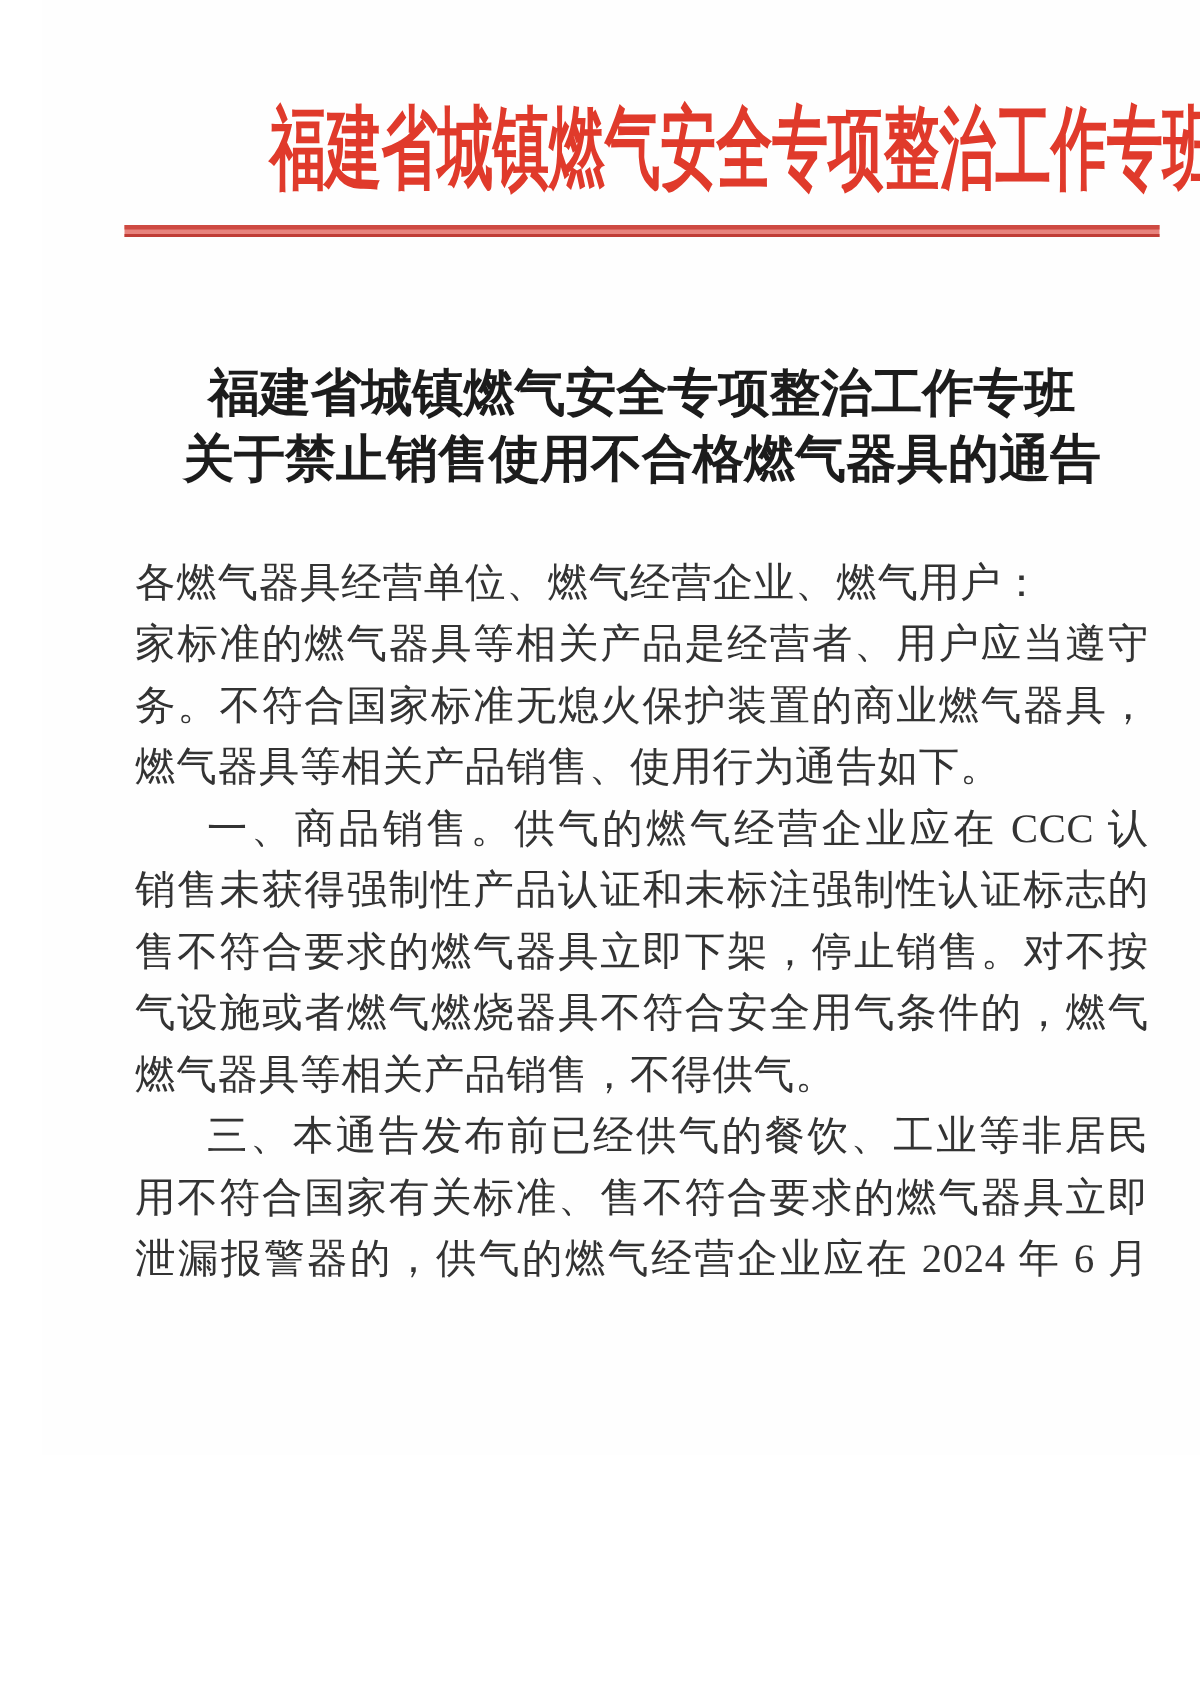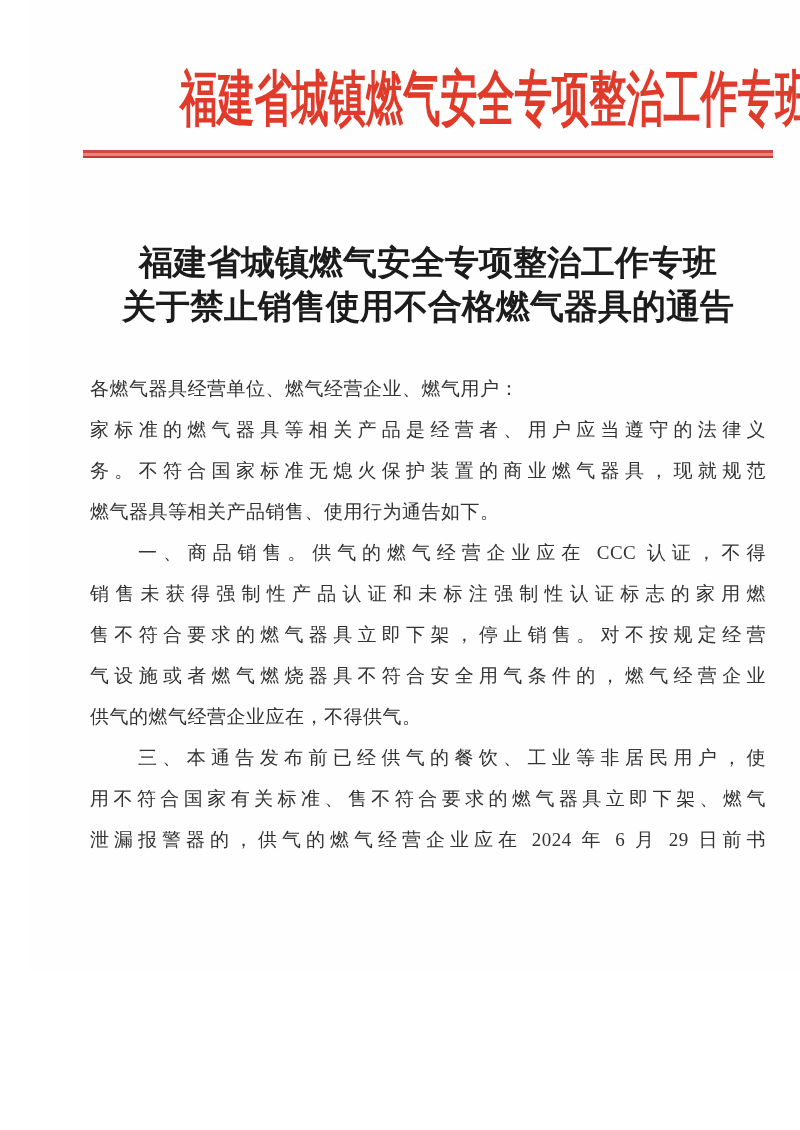--- a/index.html
+++ b/index.html
@@ -63,7 +63,7 @@
     top: 368px;
     left: 62px;
     width: 676px;
-    font-size: 19px;
+    font-size: 27px;
     color: var(--body-text, #333333);
   }
   .body-line {

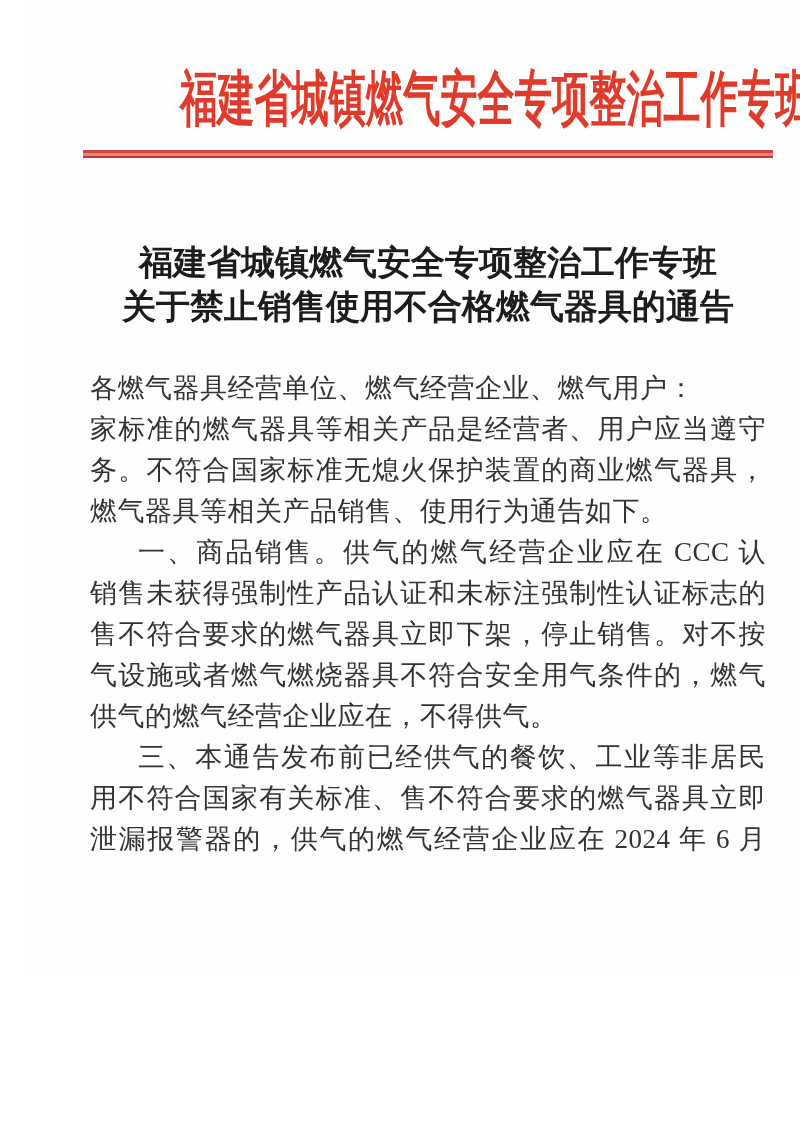--- a/index.html
+++ b/index.html
@@ -105,7 +105,7 @@
       <div class="body-line justify">销售未获得强制性产品认证和未标注强制性认证标志的家用燃</div>
       <div class="body-line justify">售不符合要求的燃气器具立即下架，停止销售。对不按规定经营</div>
       <div class="body-line justify">气设施或者燃气燃烧器具不符合安全用气条件的，燃气经营企业</div>
-      <div class="body-line">供气的燃气经营企业应在，不得供气。</div>
+      <div class="body-line">燃气器具等相关产品销售，不得供气。</div>
       <div class="body-line indent justify">三、本通告发布前已经供气的餐饮、工业等非居民用户，使</div>
       <div class="body-line justify">用不符合国家有关标准、售不符合要求的燃气器具立即下架、燃气</div>
       <div class="body-line justify">泄漏报警器的，供气的燃气经营企业应在 2024 年 6 月 29 日前书</div>

